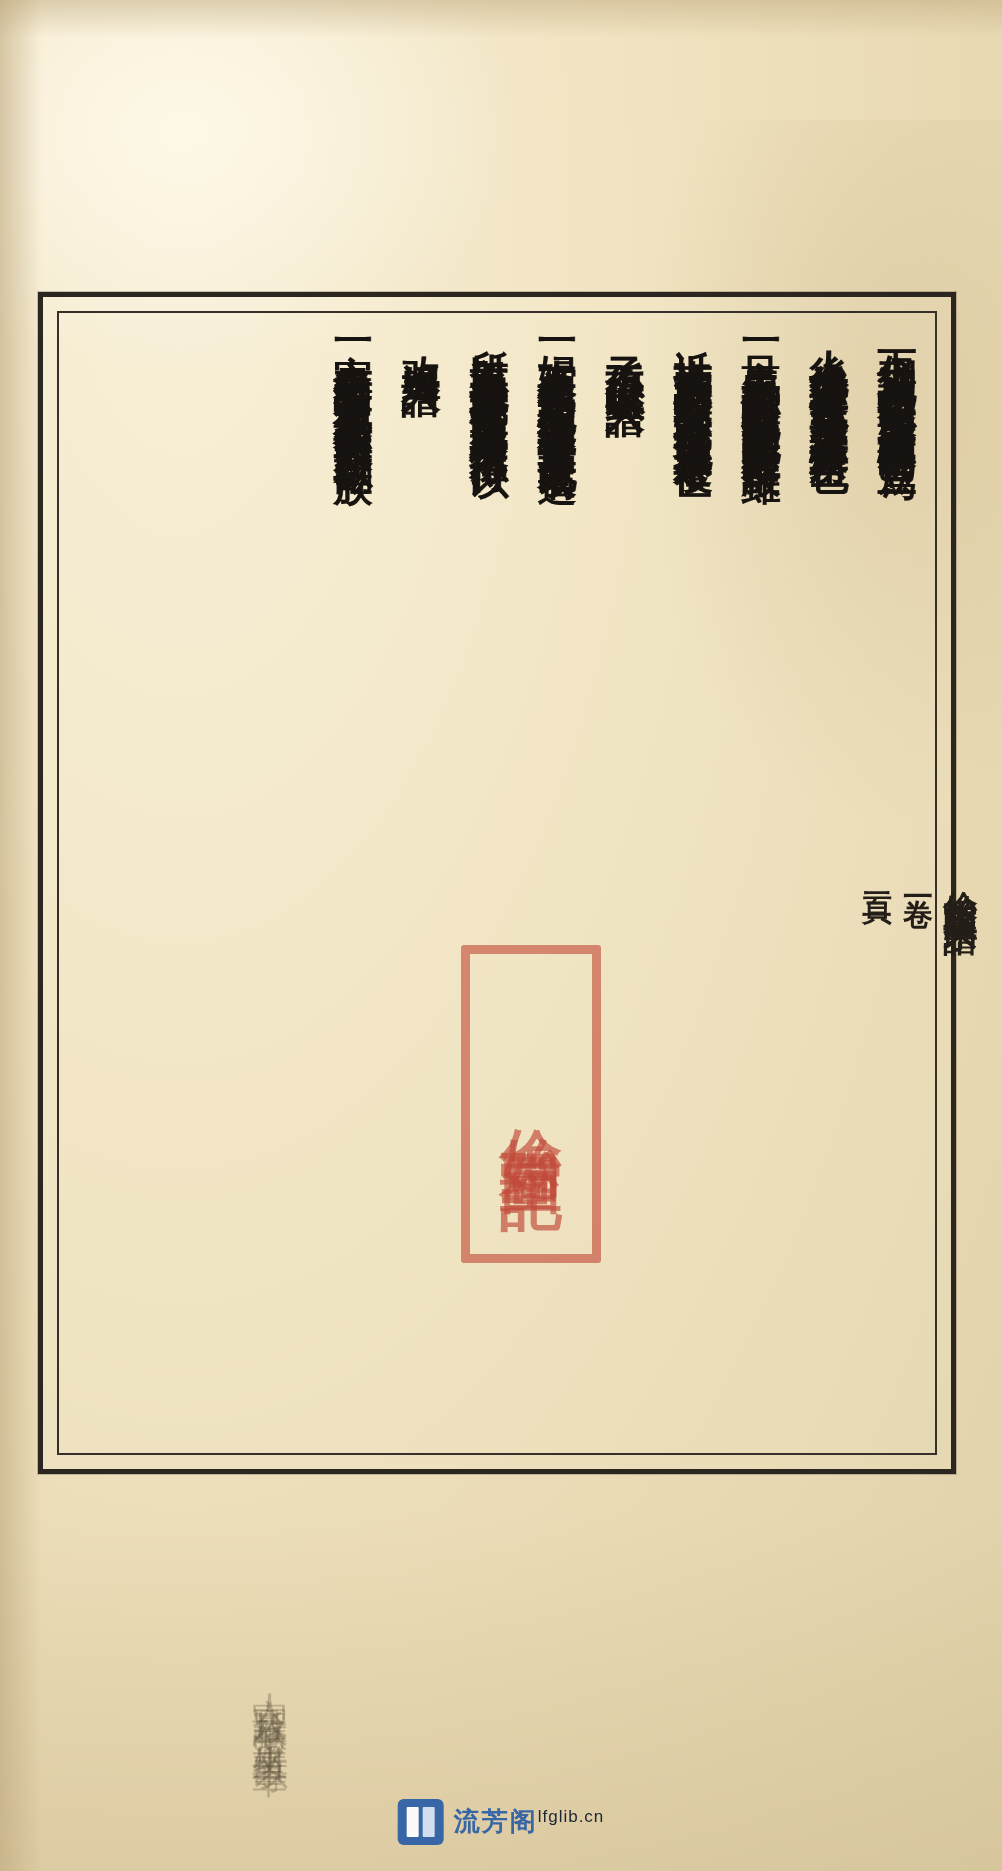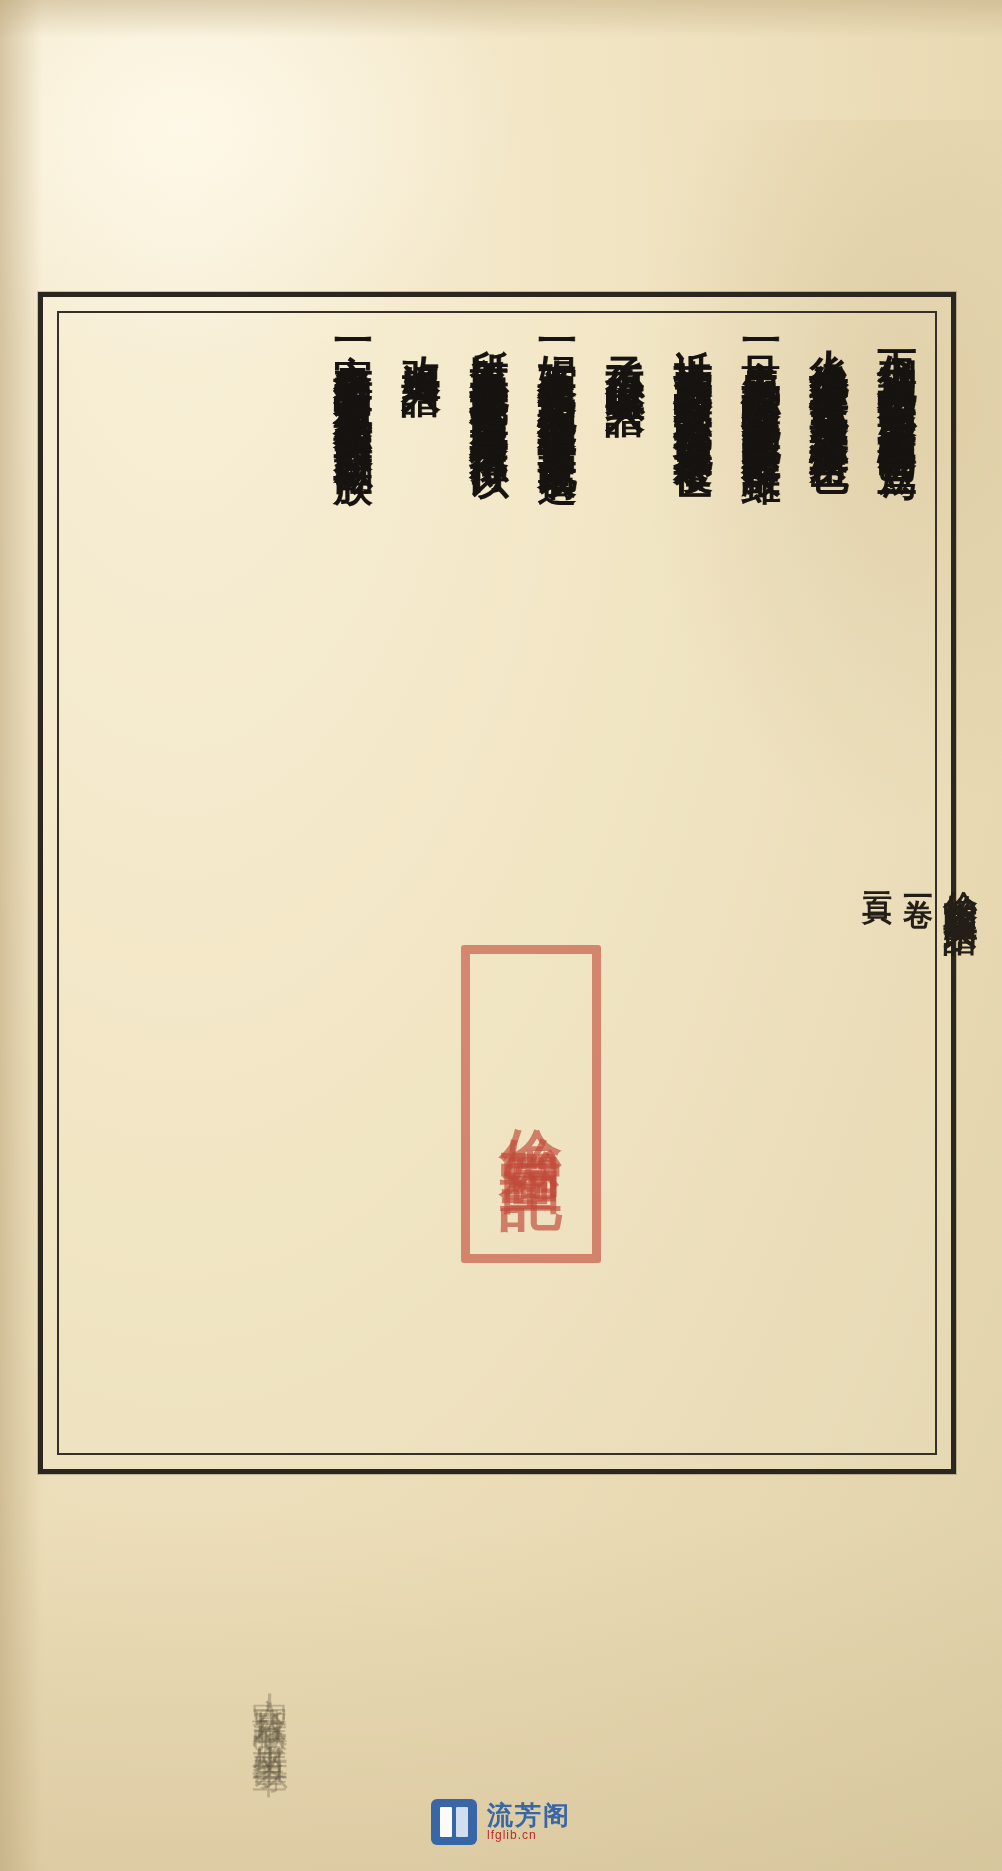--- a/index.html
+++ b/index.html
@@ -222,7 +222,7 @@
   }
   .wm-text {
     display: flex;
-    flex-direction: column;
+    flex-direction: row;
     line-height: 1.05;
   }
   .wm-name {

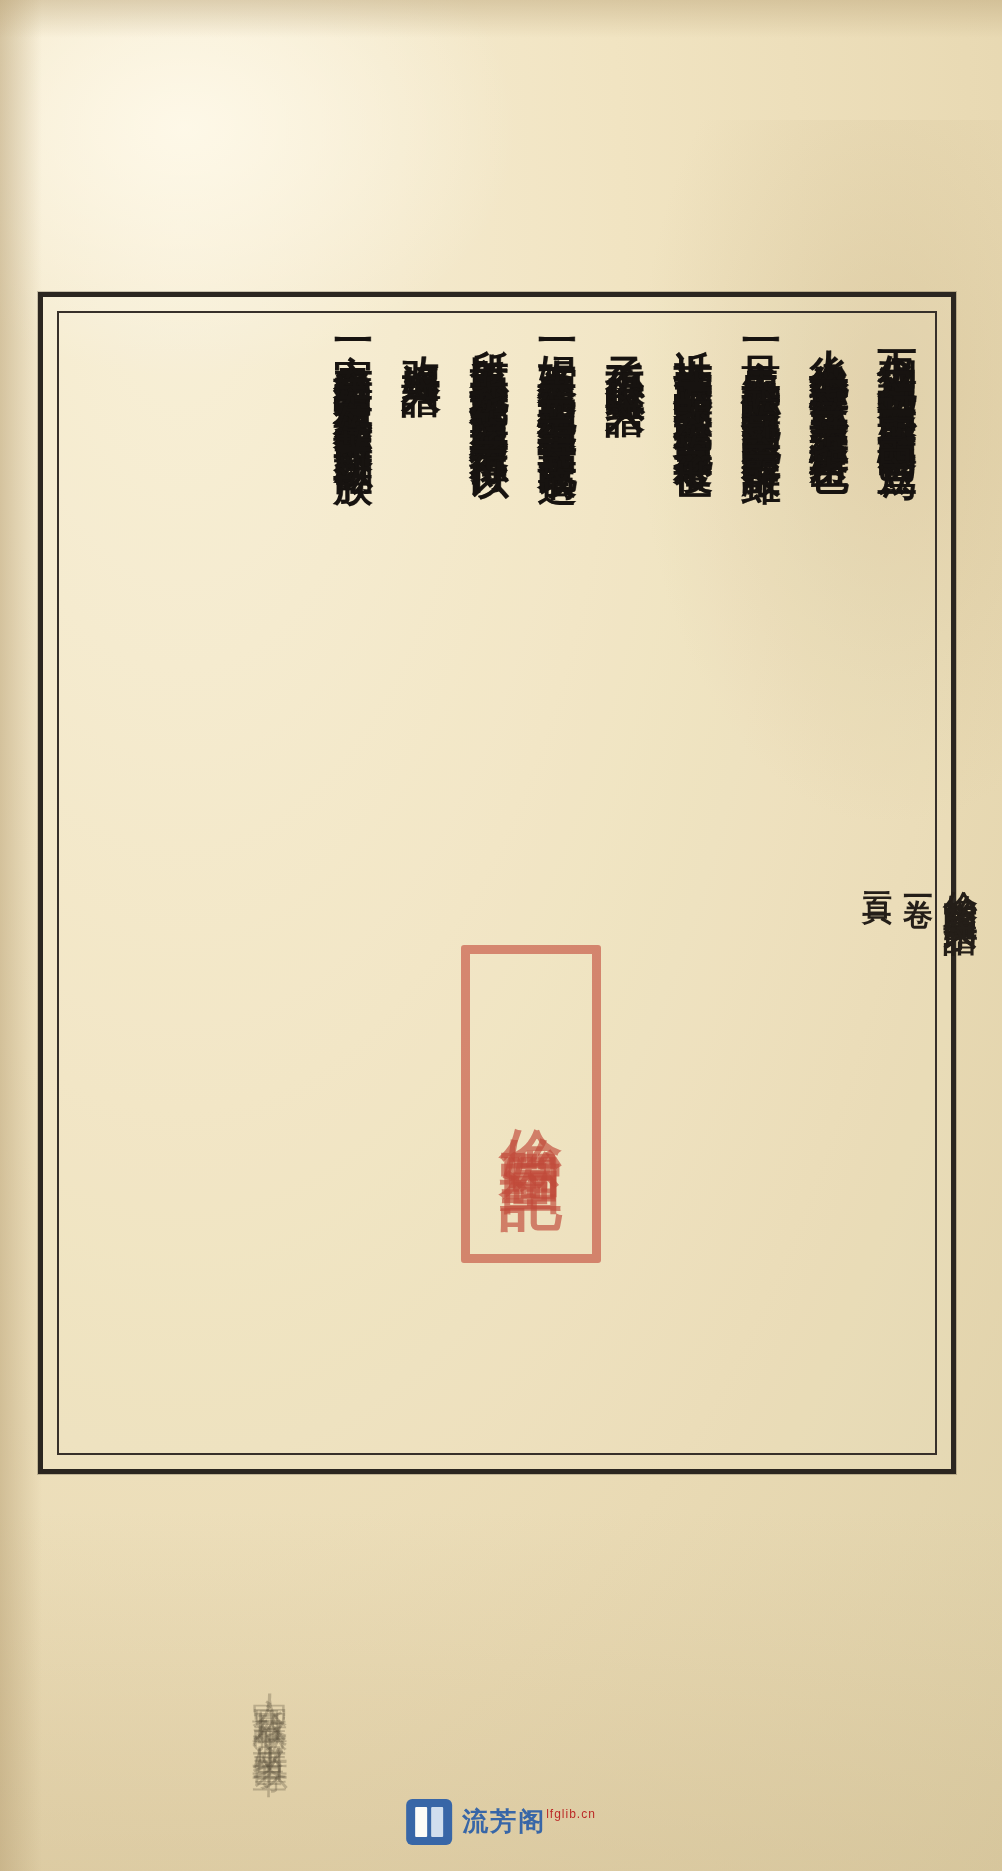--- a/index.html
+++ b/index.html
@@ -234,8 +234,8 @@
   }
   .wm-url {
     font-family: "Liberation Sans", sans-serif;
-    font-size: 12px;
-    color: #b91c1c;
+    font-size: 17px;
+    color: #0f172a;
     letter-spacing: 1px;
   }
 </style>

